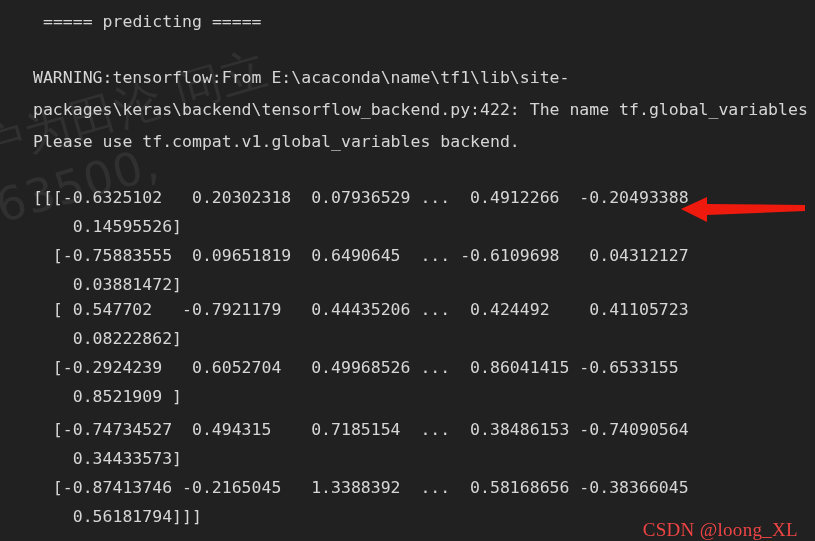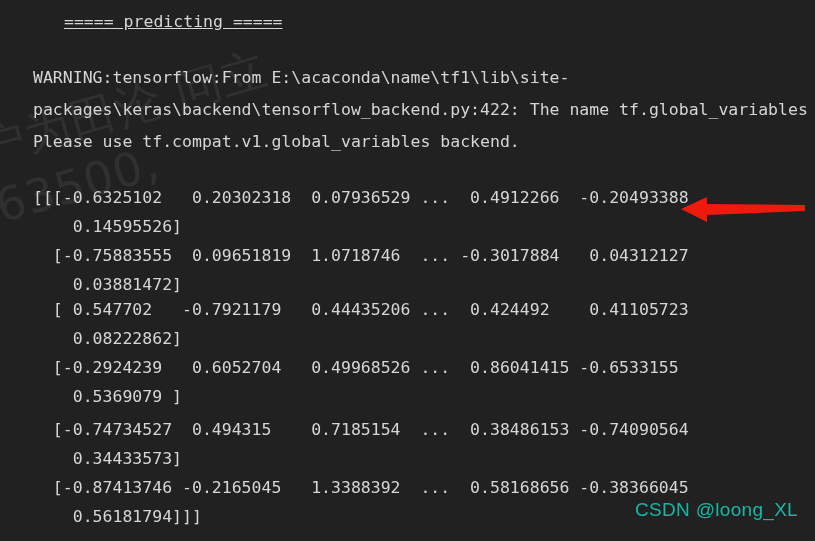--- a/index.html
+++ b/index.html
@@ -58,8 +58,7 @@
   }
 
   .line.indent-head {
-    left: 64px;
-    text-decoration: underline;
+    left: 43px;
   }
 
   

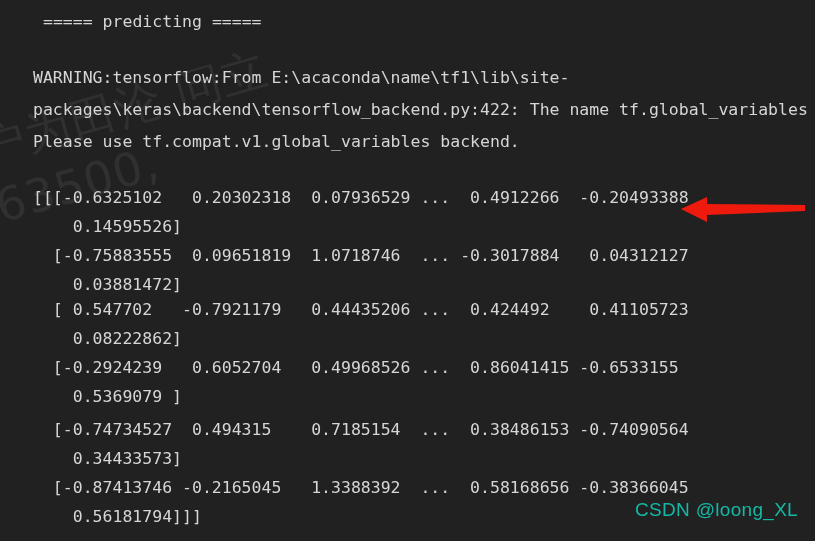--- a/index.html
+++ b/index.html
@@ -102,7 +102,7 @@
 
     <div class="line" style="top:188px">[[[-0.6325102   0.20302318  0.07936529 ...  0.4912266  -0.20493388</div>
     <div class="line" style="top:217px">    0.14595526]</div>
-    <div class="line" style="top:246px">  [-0.75883555  0.09651819  1.0718746  ... -0.3017884   0.04312127</div>
+    <div class="line" style="top:246px">  [-0.75883555  0.09651819  0.6490645  ... -0.6109698   0.04312127</div>
     <div class="line" style="top:275px">    0.03881472]</div>
     <div class="line" style="top:300px">  [ 0.547702   -0.7921179   0.44435206 ...  0.424492    0.41105723</div>
     <div class="line" style="top:329px">    0.08222862]</div>

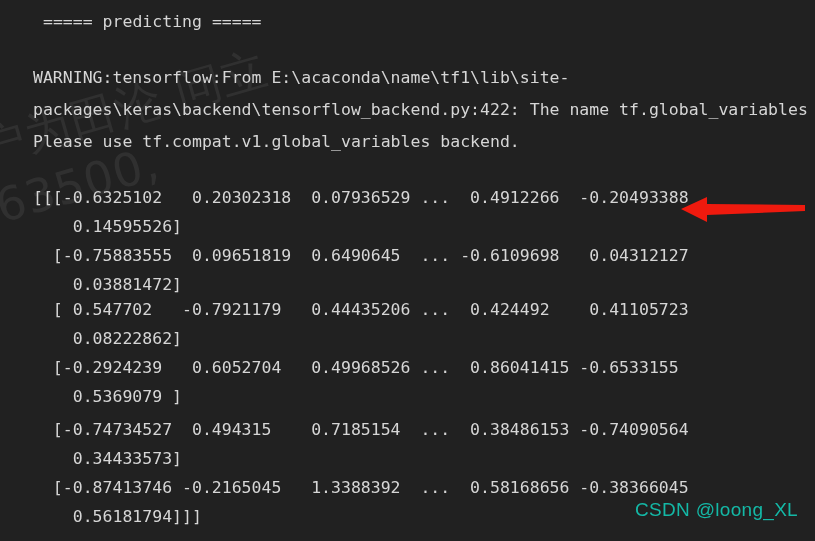--- a/index.html
+++ b/index.html
@@ -107,7 +107,7 @@
     <div class="line" style="top:300px">  [ 0.547702   -0.7921179   0.44435206 ...  0.424492    0.41105723</div>
     <div class="line" style="top:329px">    0.08222862]</div>
     <div class="line" style="top:358px">  [-0.2924239   0.6052704   0.49968526 ...  0.86041415 -0.6533155</div>
-    <div class="line" style="top:387px">    0.5369079 ]</div>
+    <div class="line" style="top:387px">    0.8521909 ]</div>
     <div class="line" style="top:420px">  [-0.74734527  0.494315    0.7185154  ...  0.38486153 -0.74090564</div>
     <div class="line" style="top:449px">    0.34433573]</div>
     <div class="line" style="top:478px">  [-0.87413746 -0.2165045   1.3388392  ...  0.58168656 -0.38366045</div>

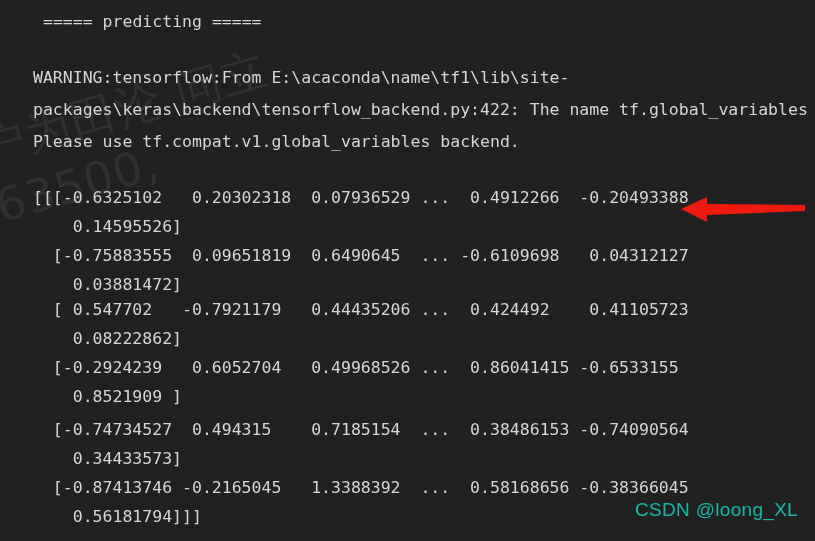--- a/index.html
+++ b/index.html
@@ -74,10 +74,10 @@
   .csdn-watermark {
     position: absolute;
     right: 17px;
-    bottom: 20px;
-    font-family: Liberation Sans, sans-serif;
+    bottom: 0;
+    font-family: Liberation Serif, serif;
     font-size: 19px;
-    color: #14b8a6;
+    color: #ef4444;
     letter-spacing: 0.3px;
     user-select: none;
   }

